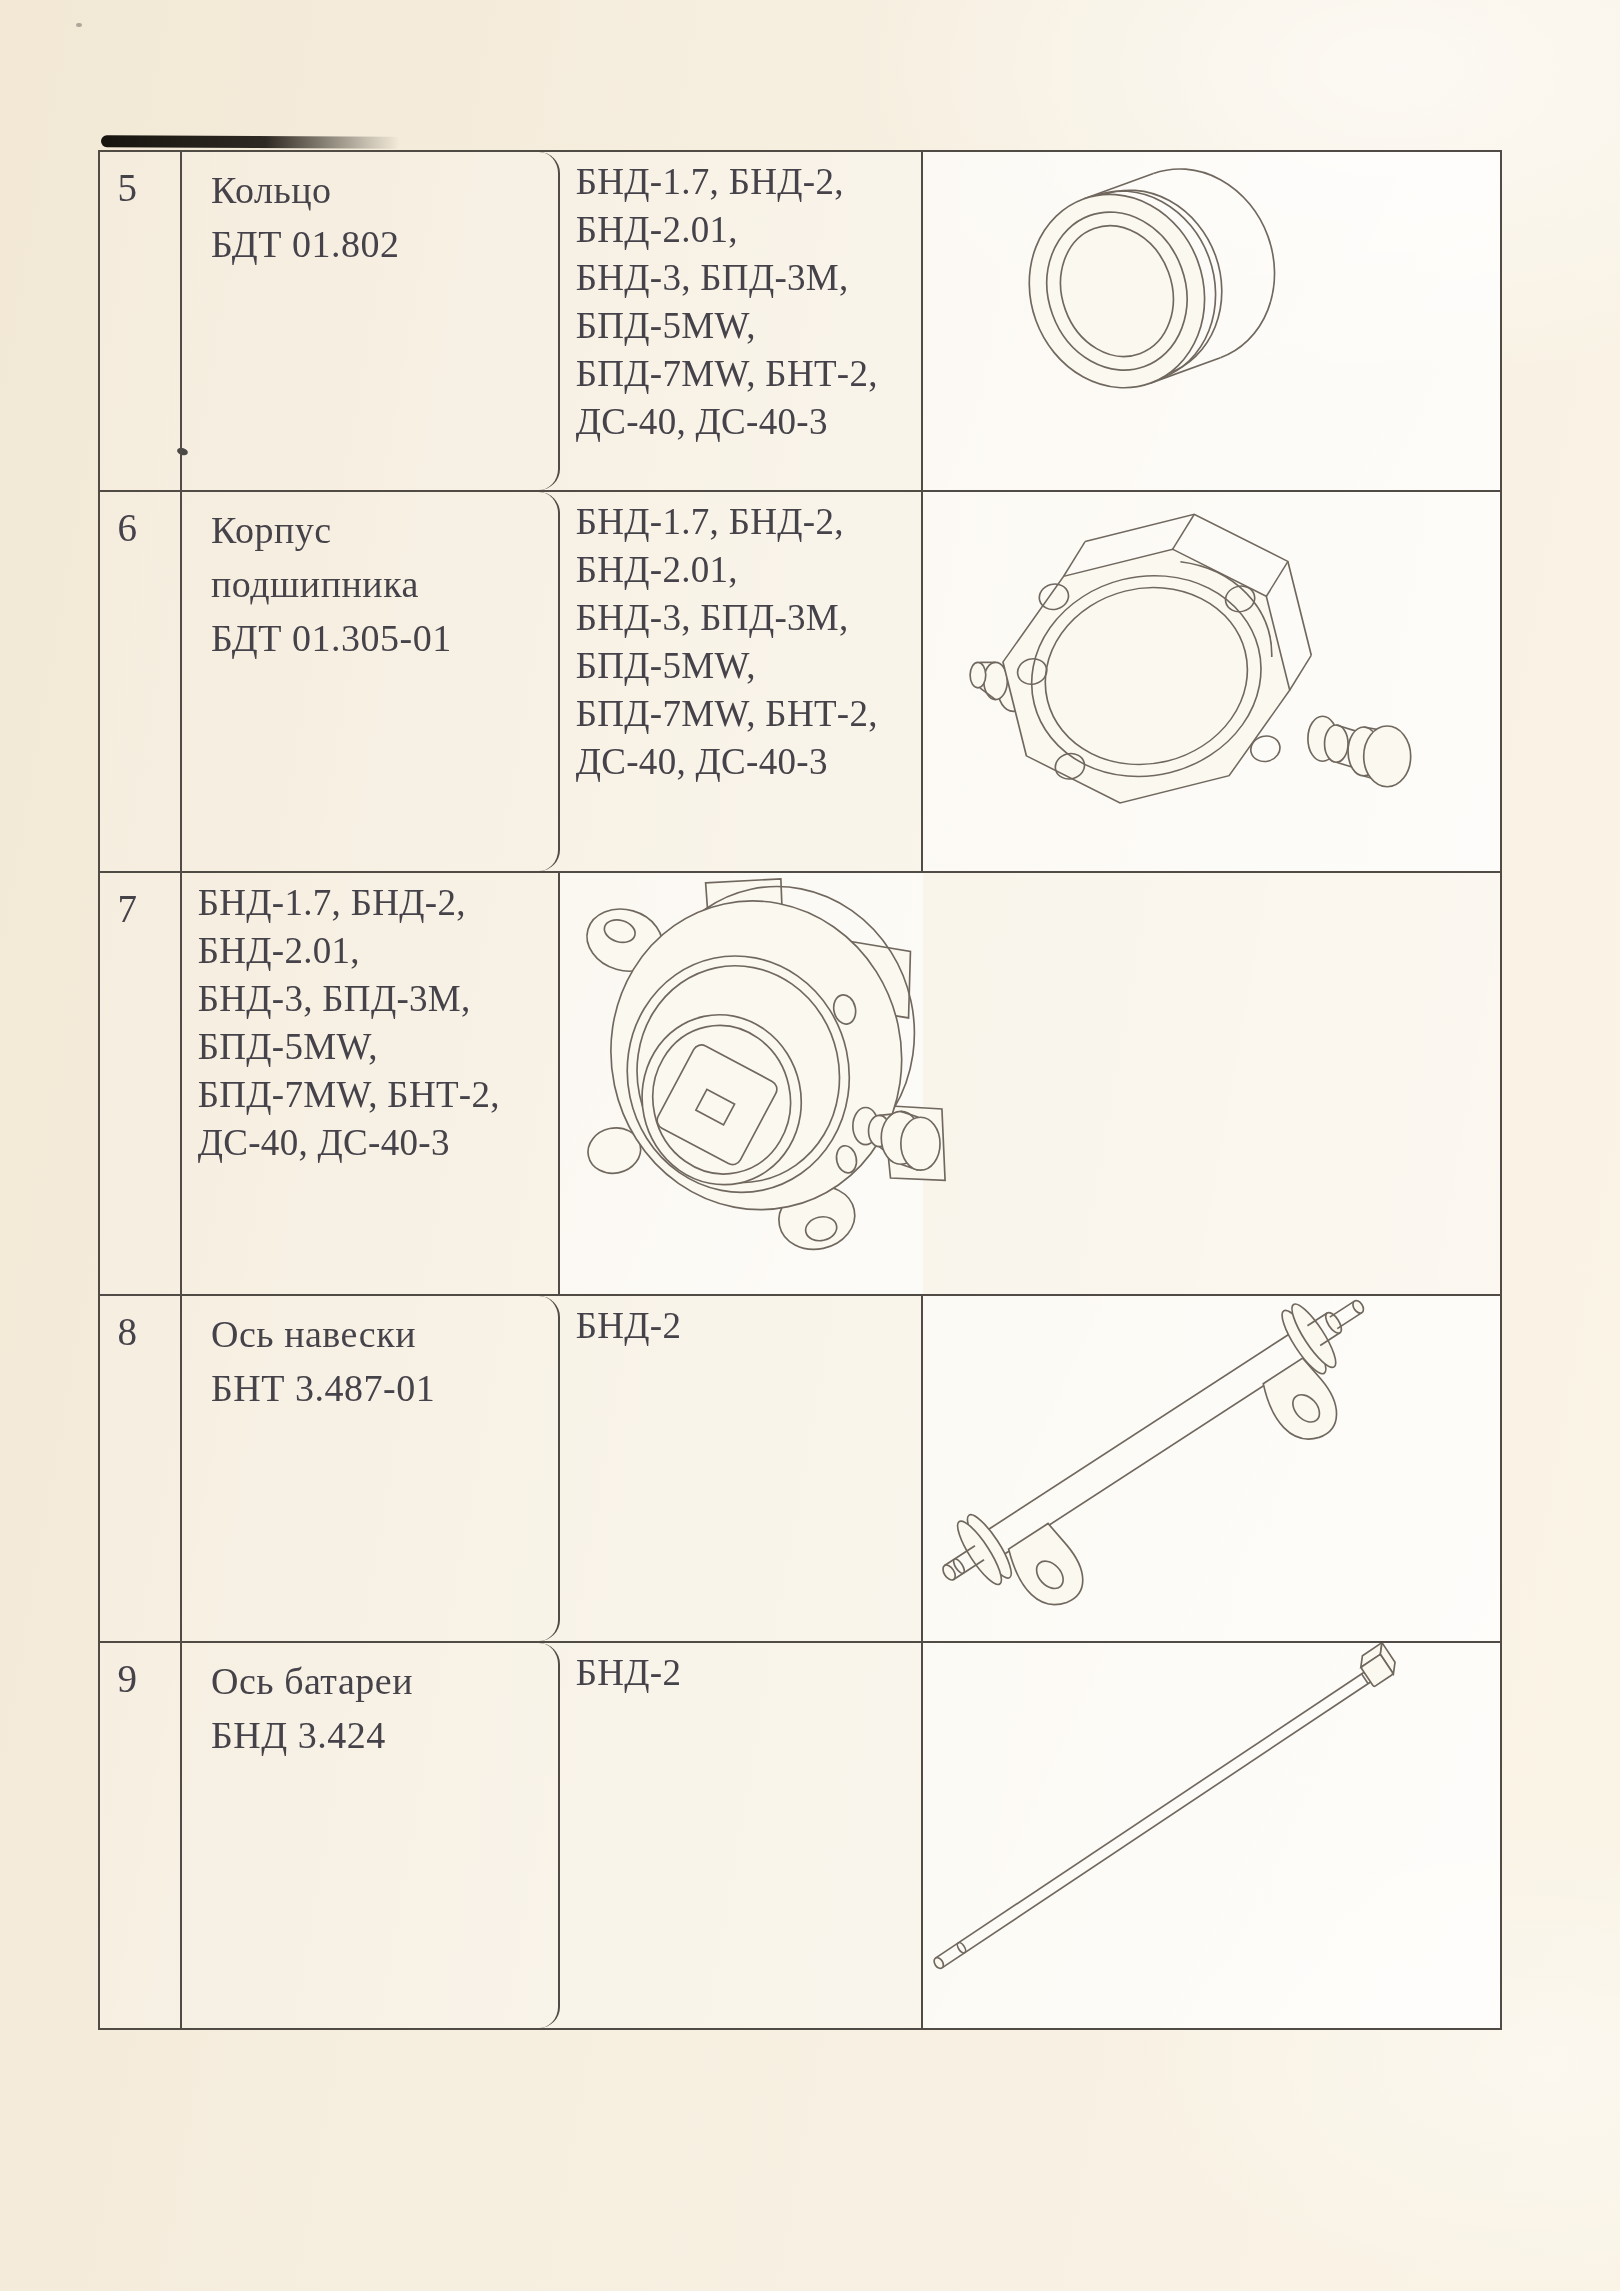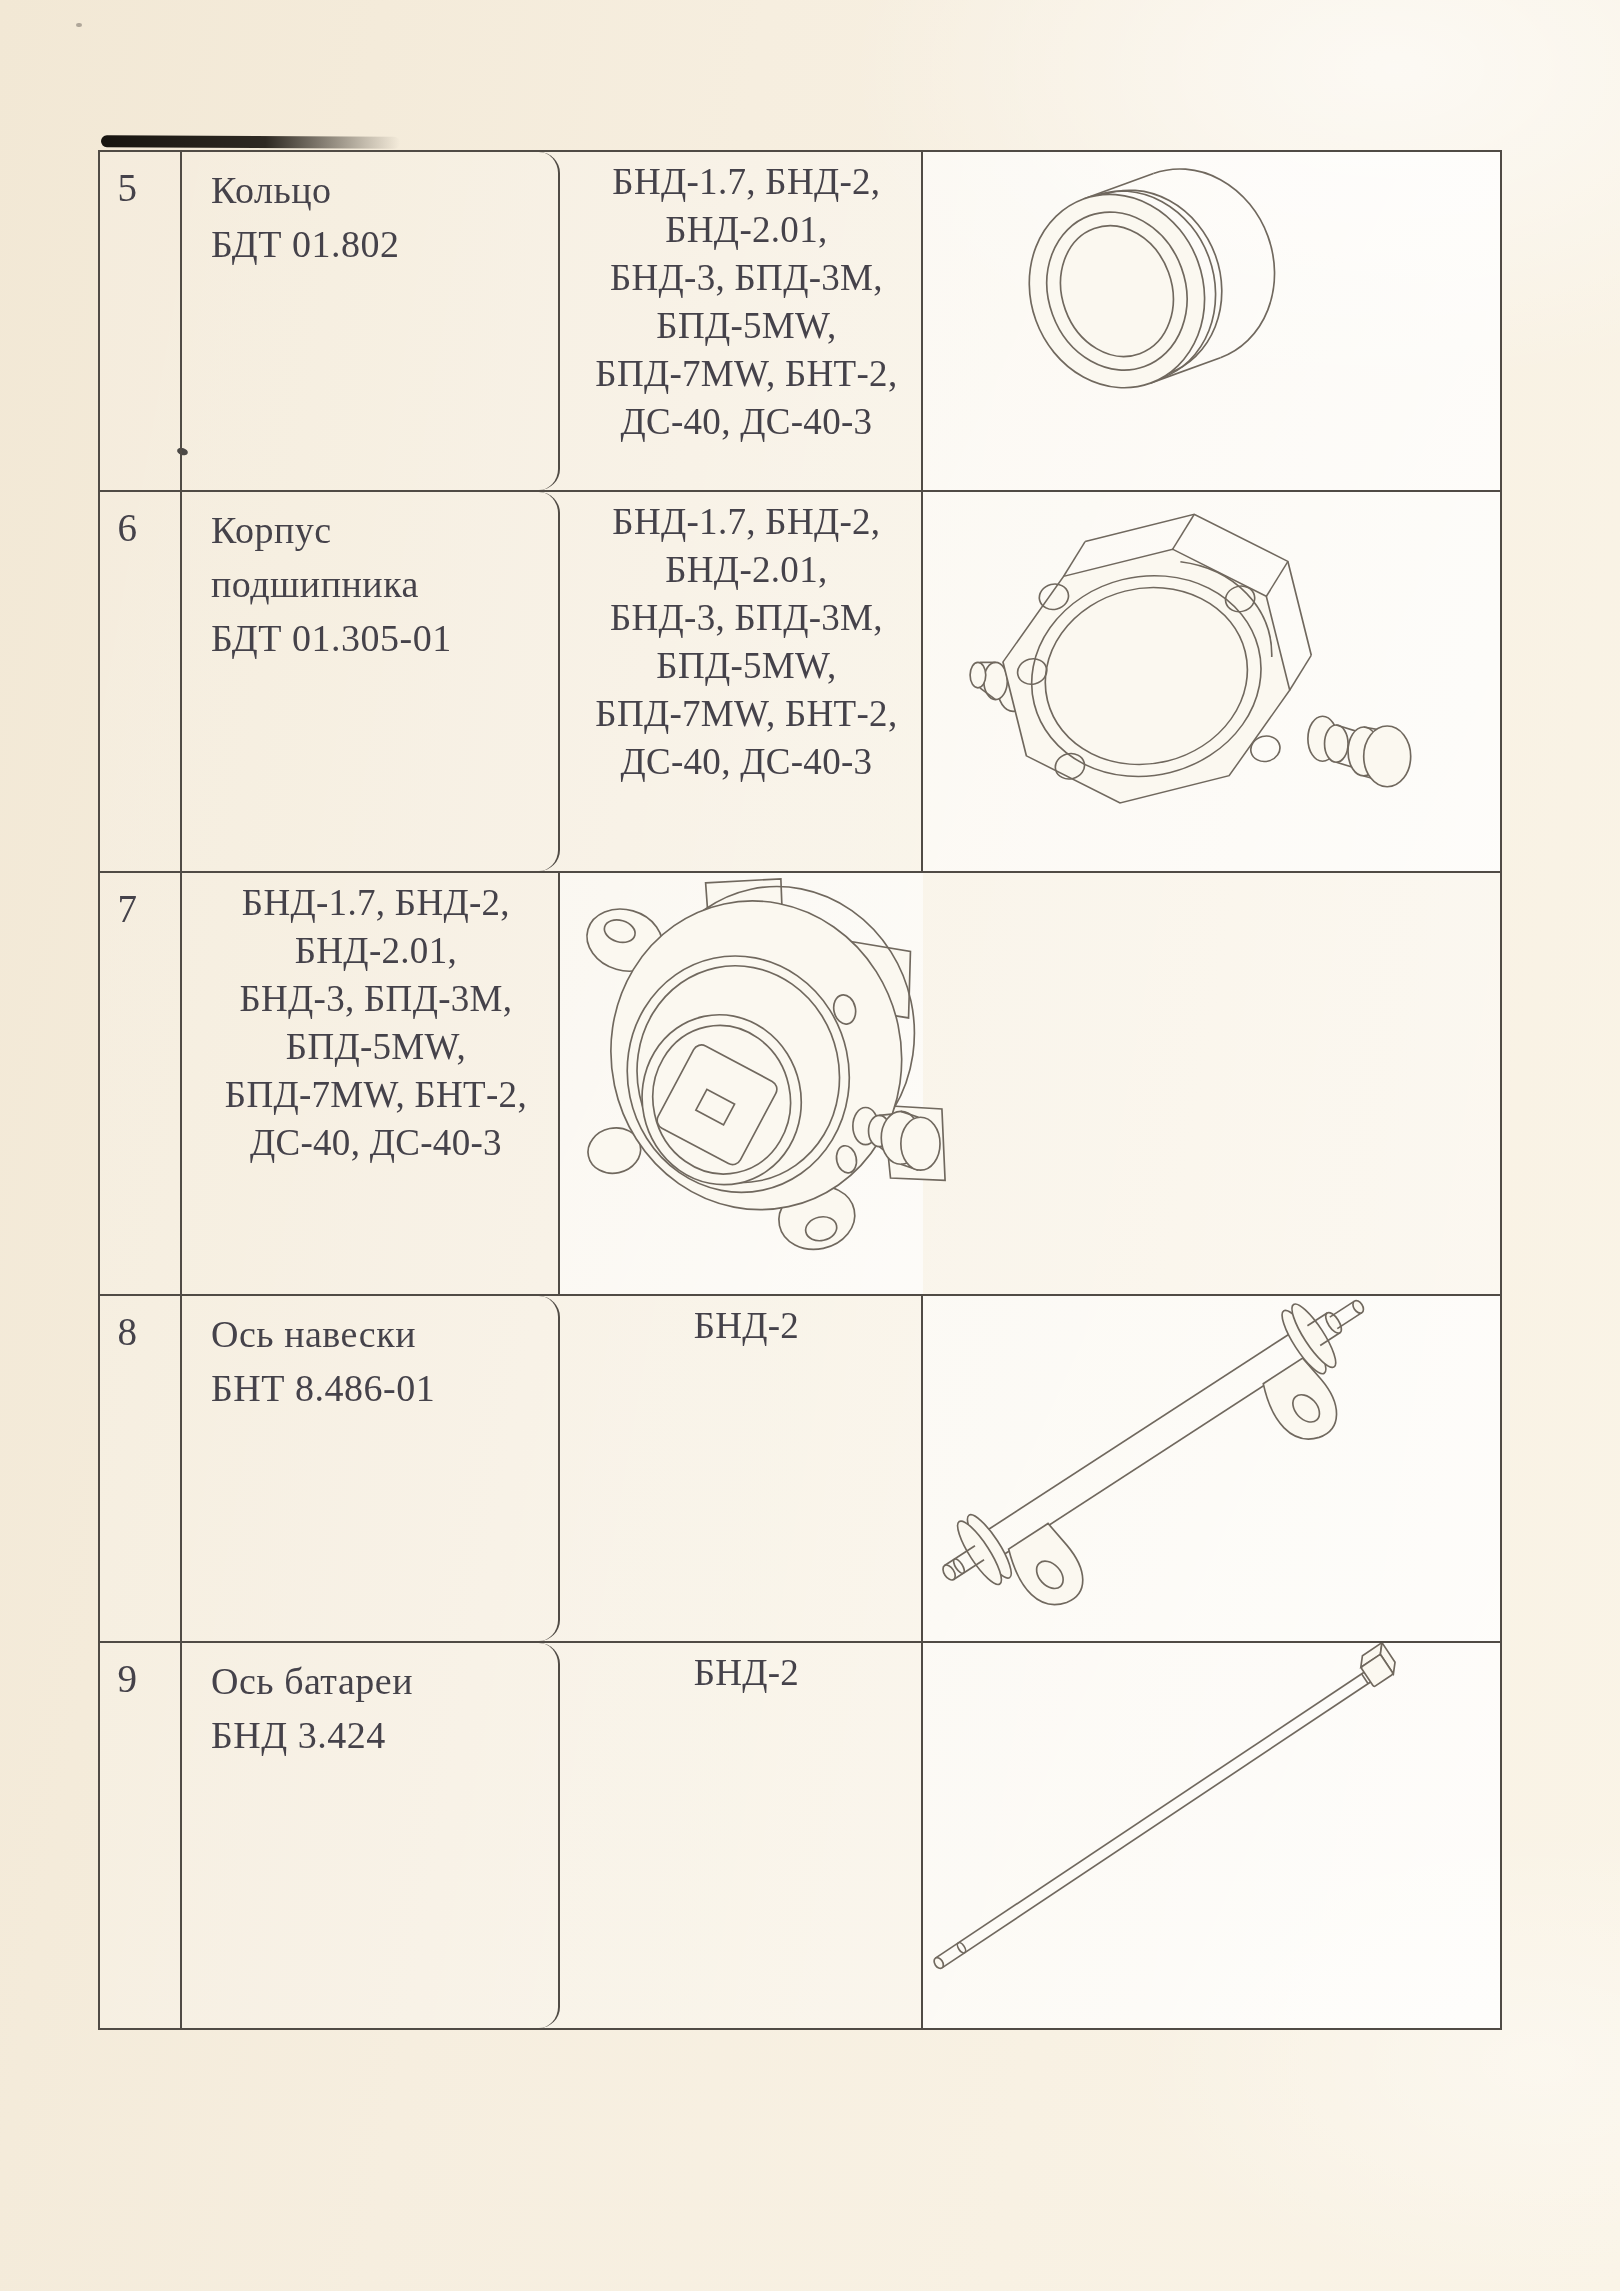--- a/index.html
+++ b/index.html
@@ -29,7 +29,7 @@
   .td:last-child{border-right:none;}
   .c-num{font-size:39px;padding:12.7px 0 0 17.6px;}
   .c-name{font-size:38px;line-height:54px;padding:10.8px 5.9px 0 29px;white-space:pre-line;letter-spacing:0.5px;border-radius:21px;}
-  .c-models{font-size:37px;line-height:48px;padding:5.9px 3.9px 0 15.7px;white-space:pre-line;letter-spacing:0.3px;text-align:center;}
+  .c-models{font-size:37px;line-height:48px;padding:5.9px 3.9px 0 15.7px;white-space:pre-line;letter-spacing:0.3px;}
   .c-img{position:relative;background:linear-gradient(115deg, rgba(255,255,255,.45), rgba(255,255,255,.65));}
   .c-img svg{position:absolute;left:0;top:0;}
   

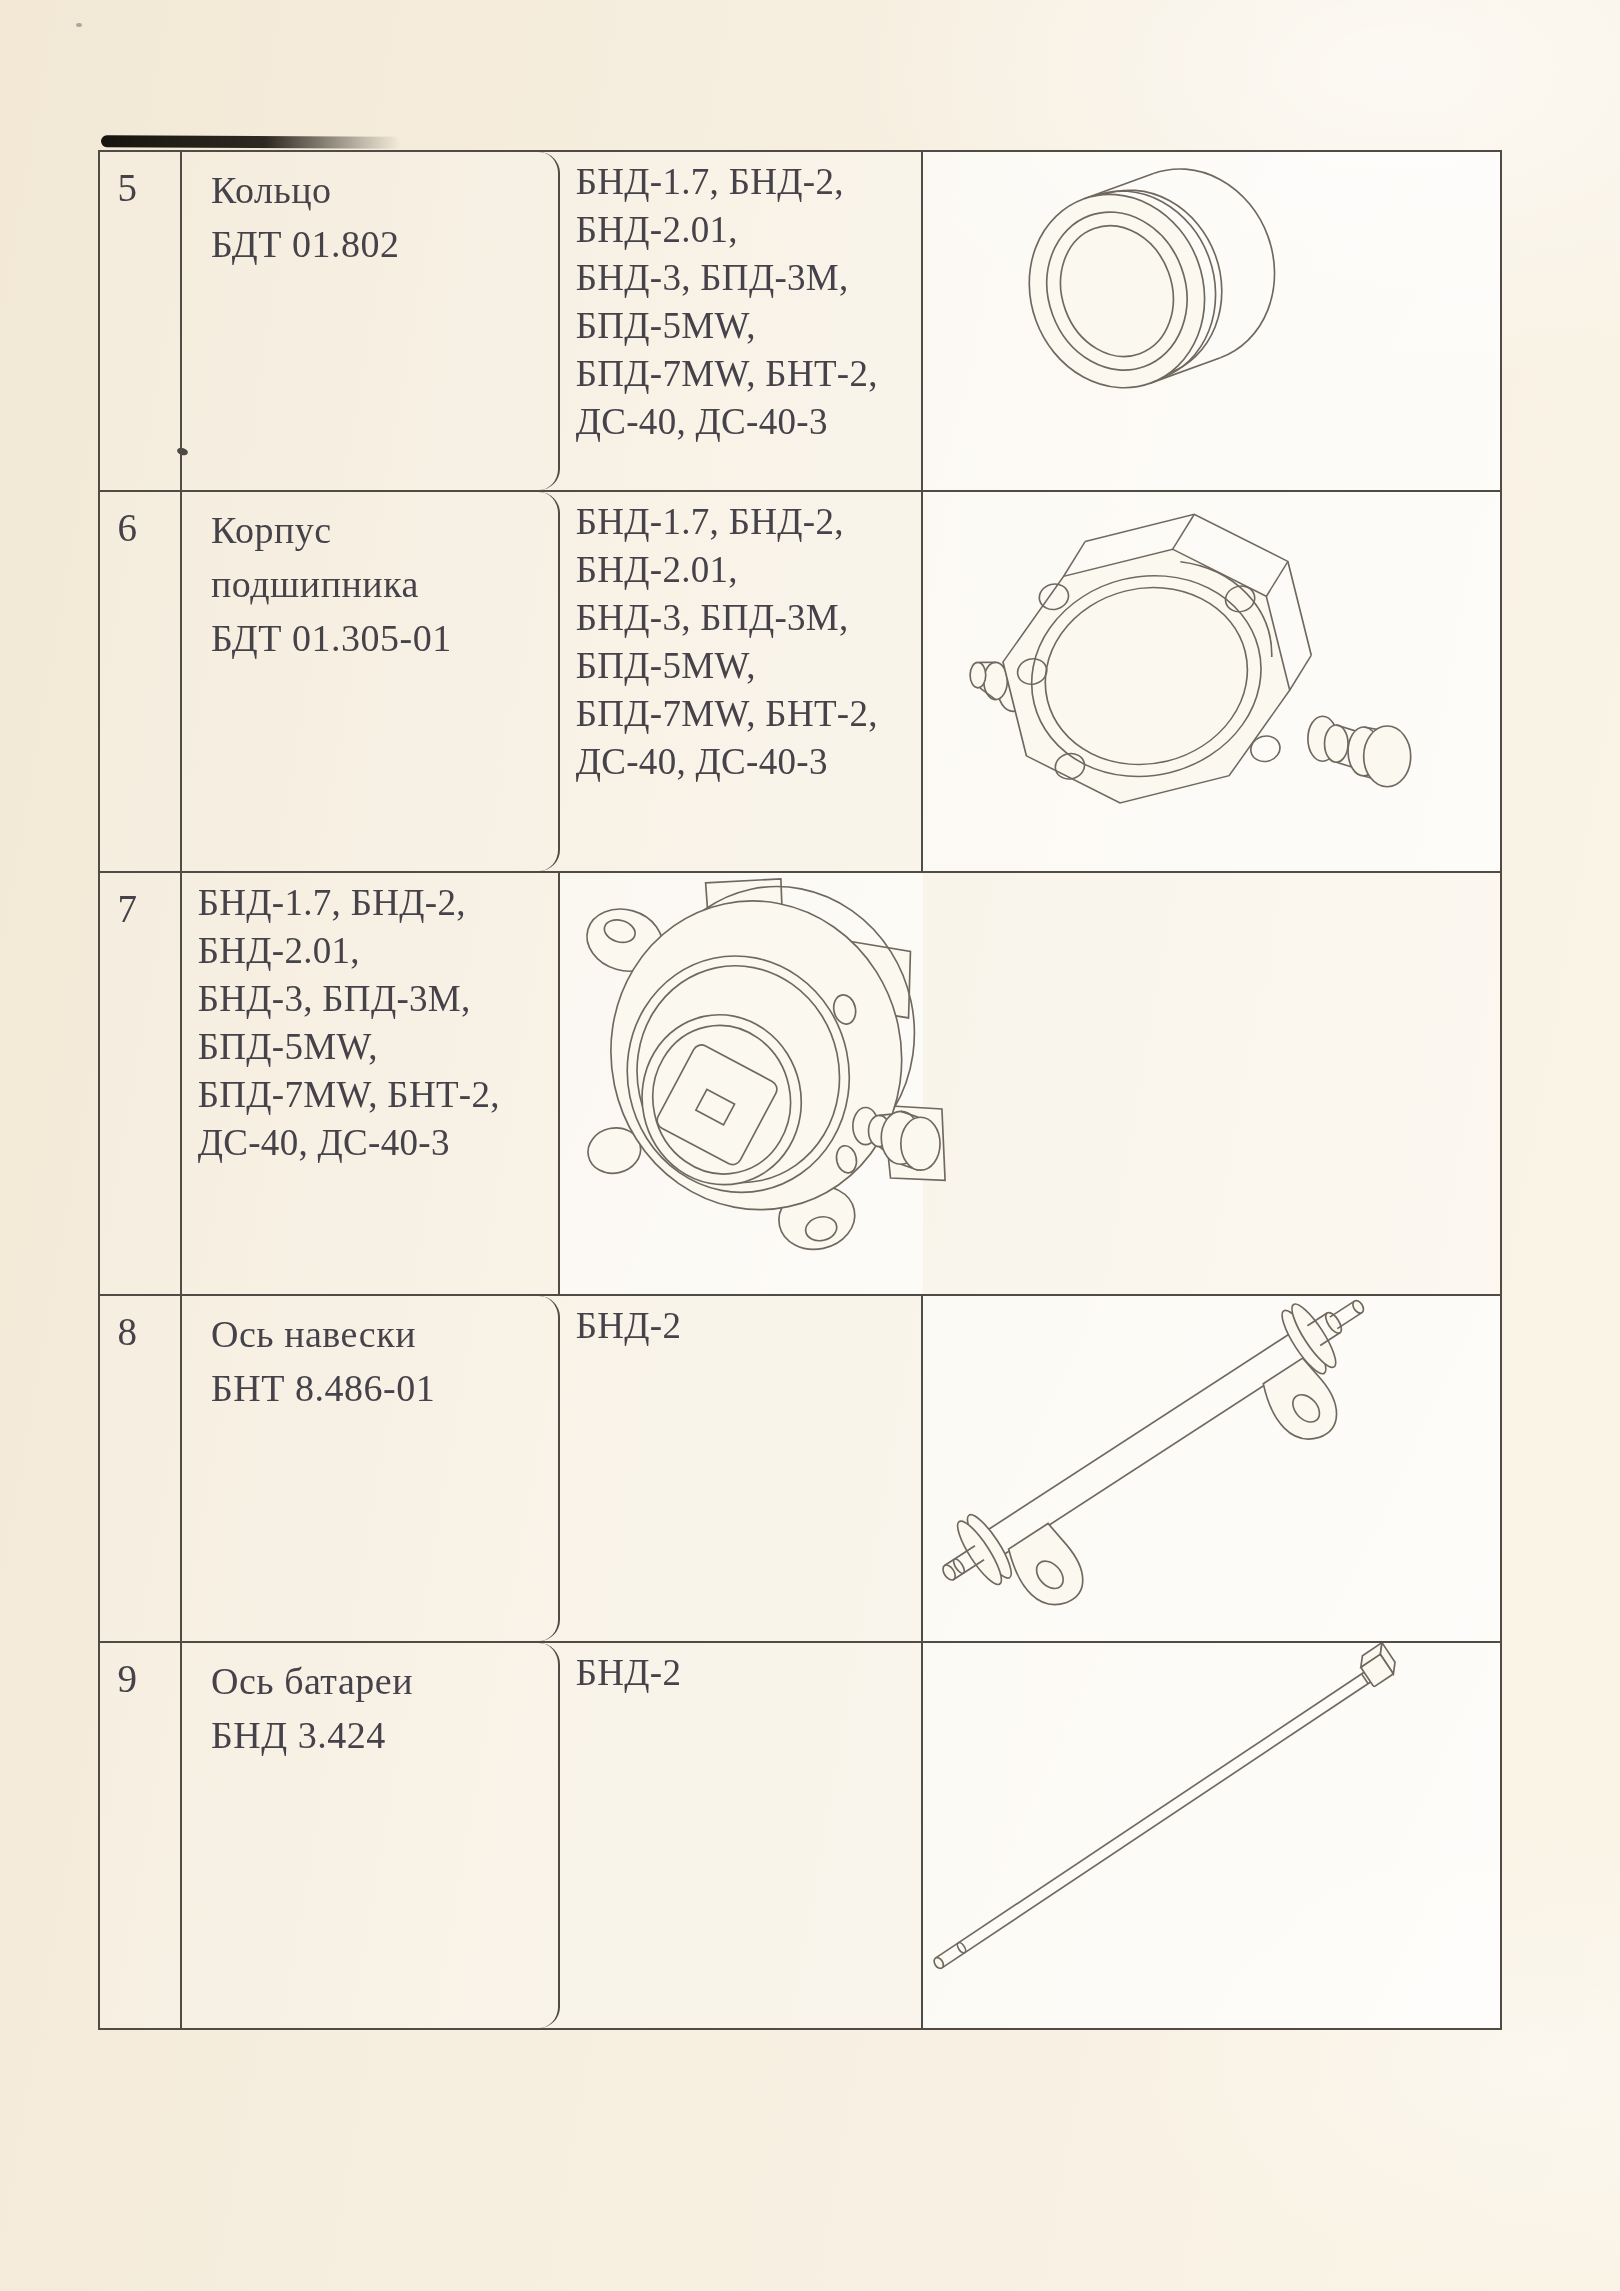--- a/index.html
+++ b/index.html
@@ -183,7 +183,7 @@
     <div class="tr r8">
       <div class="td c-num">8</div>
       <div class="td c-name">Ось навески
-БНТ 8.486-01</div>
+БНТ 3.487-01</div>
       <div class="td c-models">БНД-2</div>
       <div class="td c-img">
         <svg width="572" height="341" viewBox="0 0 584 348">

